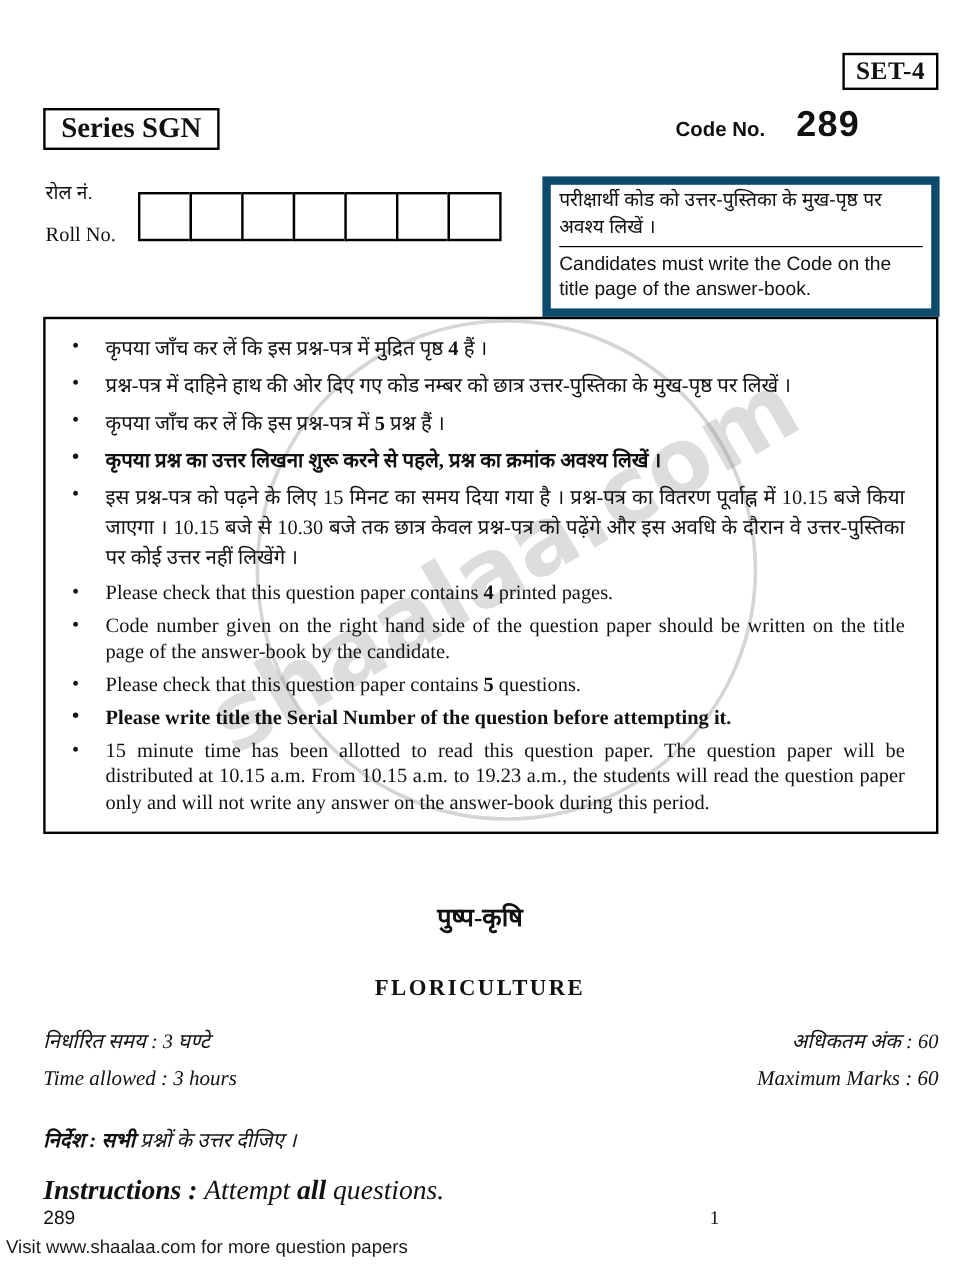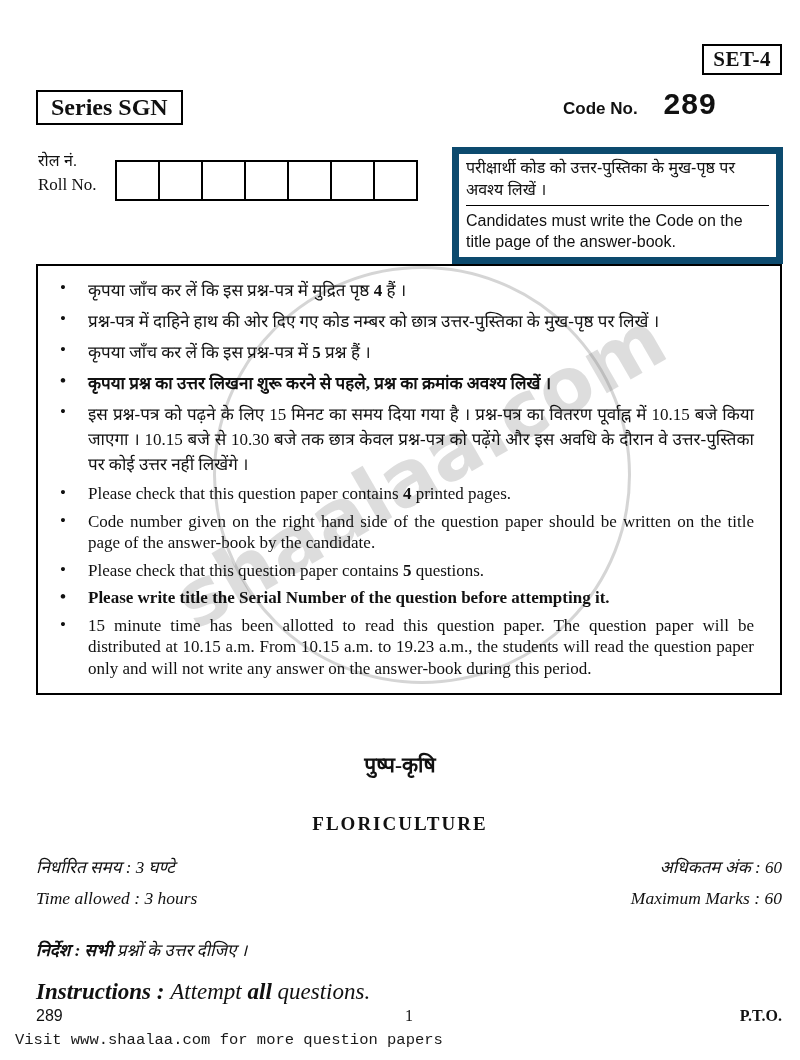--- a/index.html
+++ b/index.html
@@ -55,7 +55,7 @@
   
   .roll-labels{position:absolute;top:149px;left:38px;}
   .roll-hi{font-size:16px;font-family:"Liberation Sans", sans-serif;}
-  .roll-en{font-size:17px;margin-top:4px;}
+  .roll-en{font-size:17px;margin-top:15px;}
   .roll-boxes{position:absolute;top:160px;left:115px;display:flex;}
   .roll-cell{width:41px;height:37px;border:2px solid #000;margin-left:-2px;background:#fff;}
   .roll-cell:first-child{margin-left:0;}

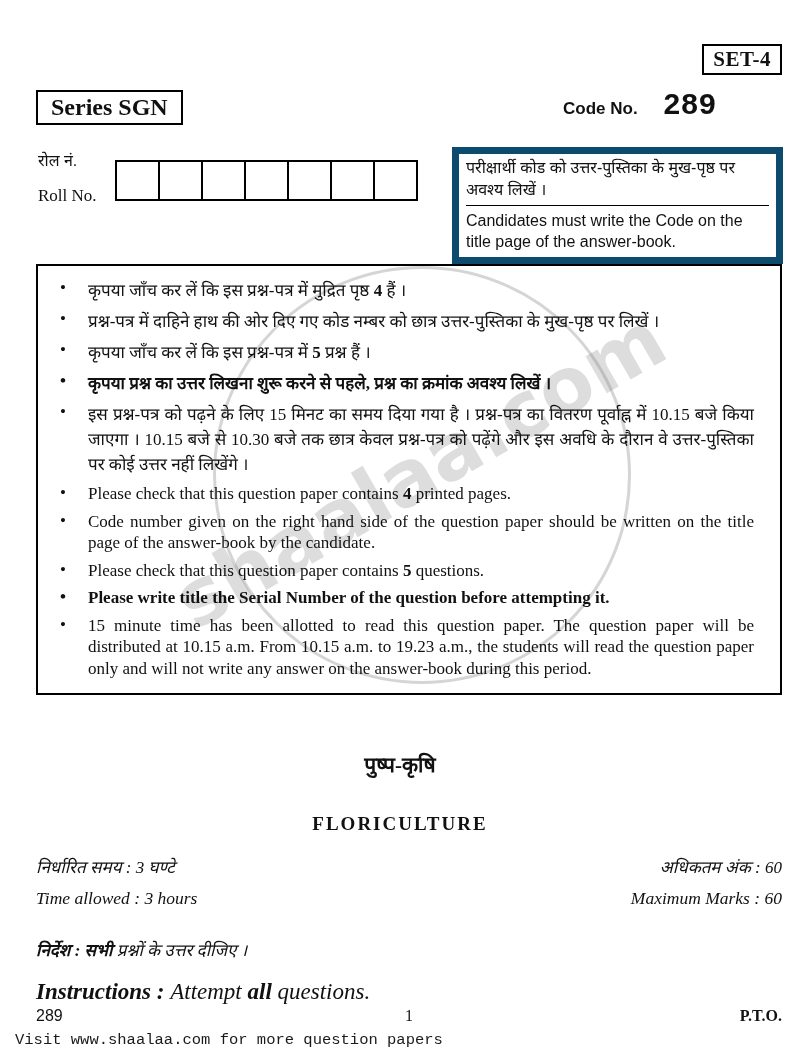--- a/index.html
+++ b/index.html
@@ -213,7 +213,6 @@
     <div class="footer">
       <span class="f-left">289</span>
       <span class="f-center">1</span>
-      <span class="f-right">P.T.O.</span>
     </div>
 
     <div class="banner">Visit www.shaalaa.com for more question papers</div>

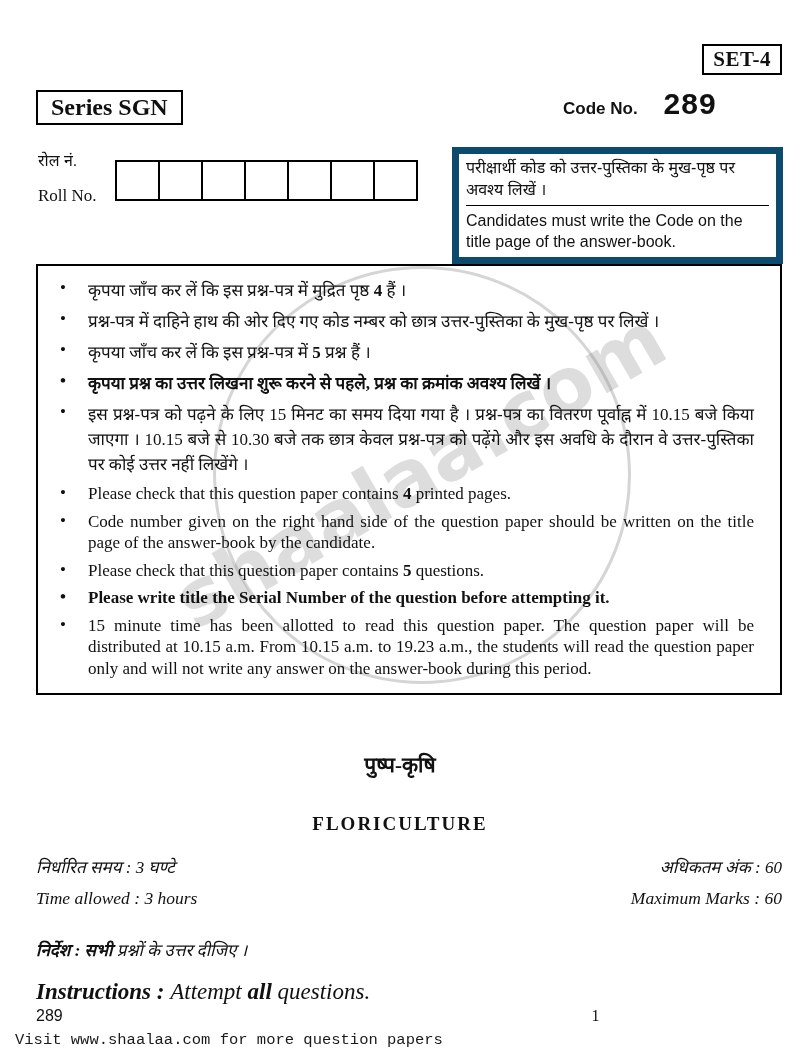--- a/index.html
+++ b/index.html
@@ -108,8 +108,8 @@
 
   
   .banner{
-    position:absolute;top:1031px;left:15px;
-    font-family:Liberation Mono, monospace;
+    position:absolute;top:1031px;left:5px;
+    font-family:Liberation Sans, sans-serif;
     font-size:15.5px;color:#1a1a1a;
   }
 </style>

